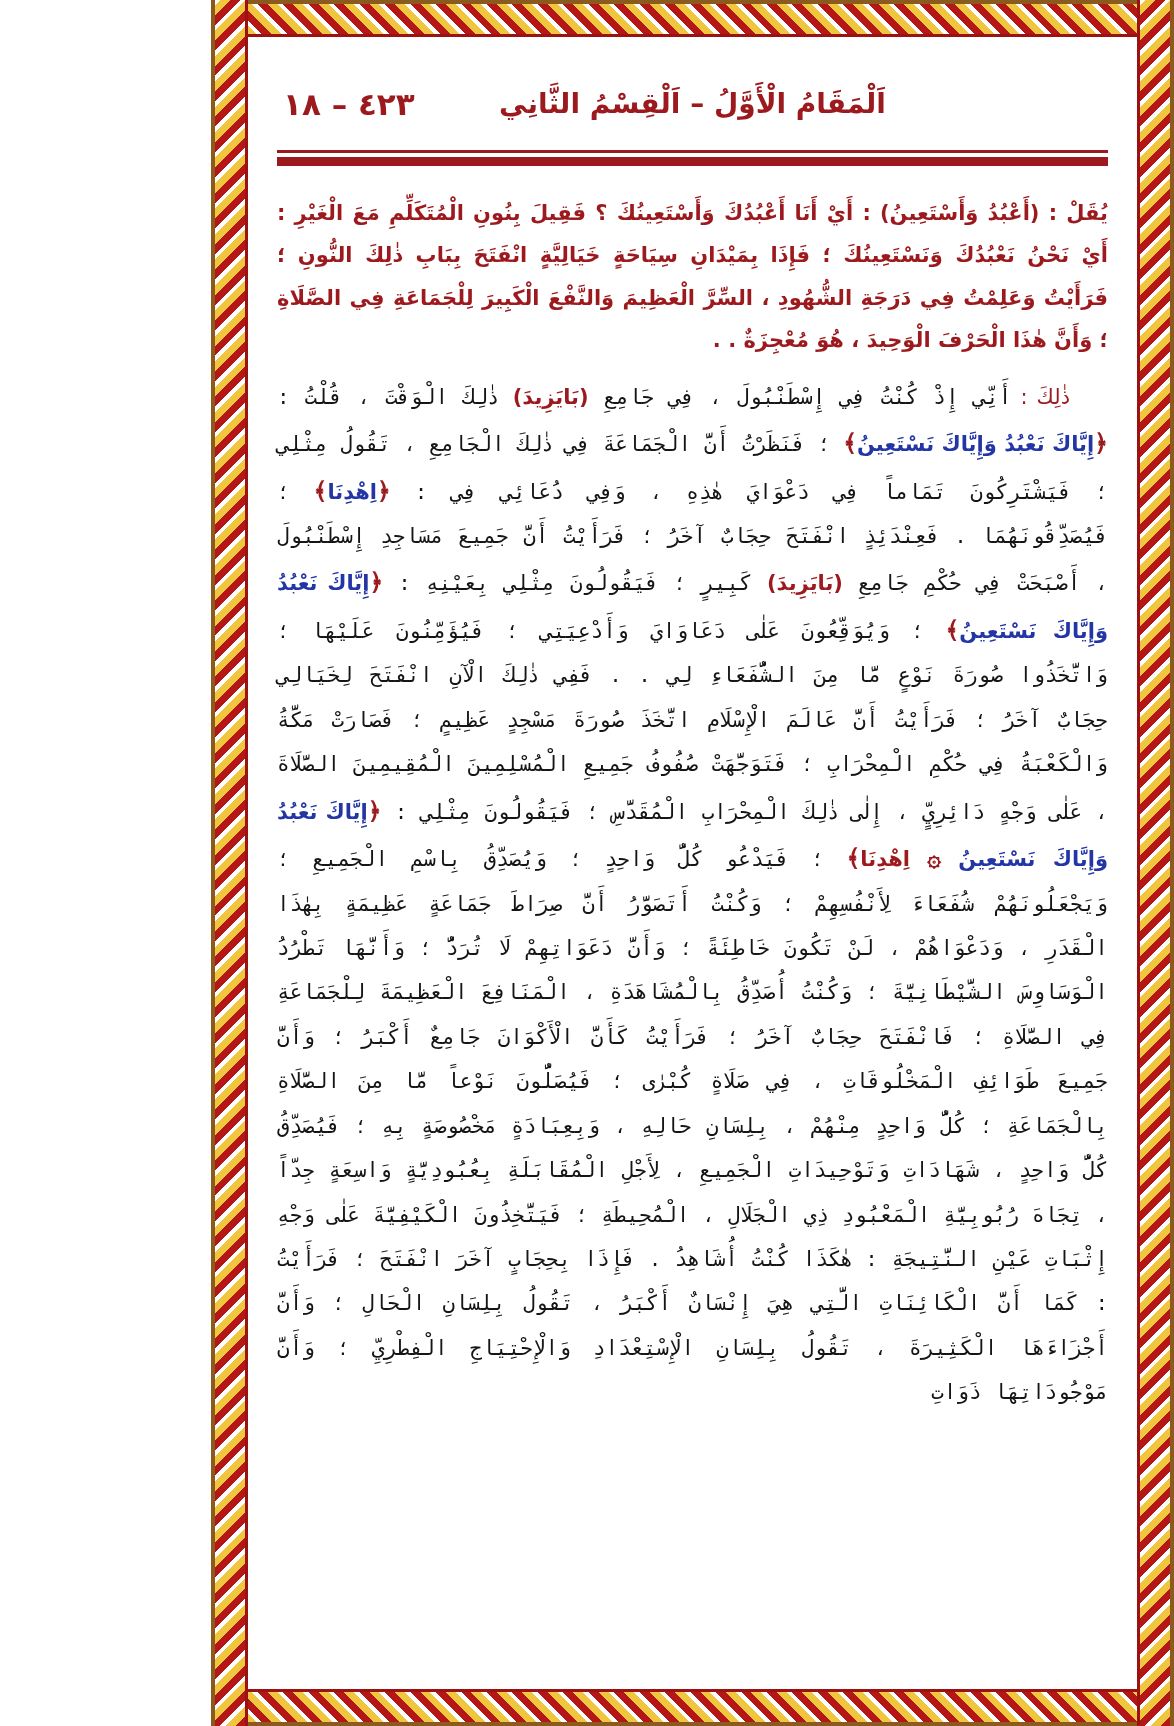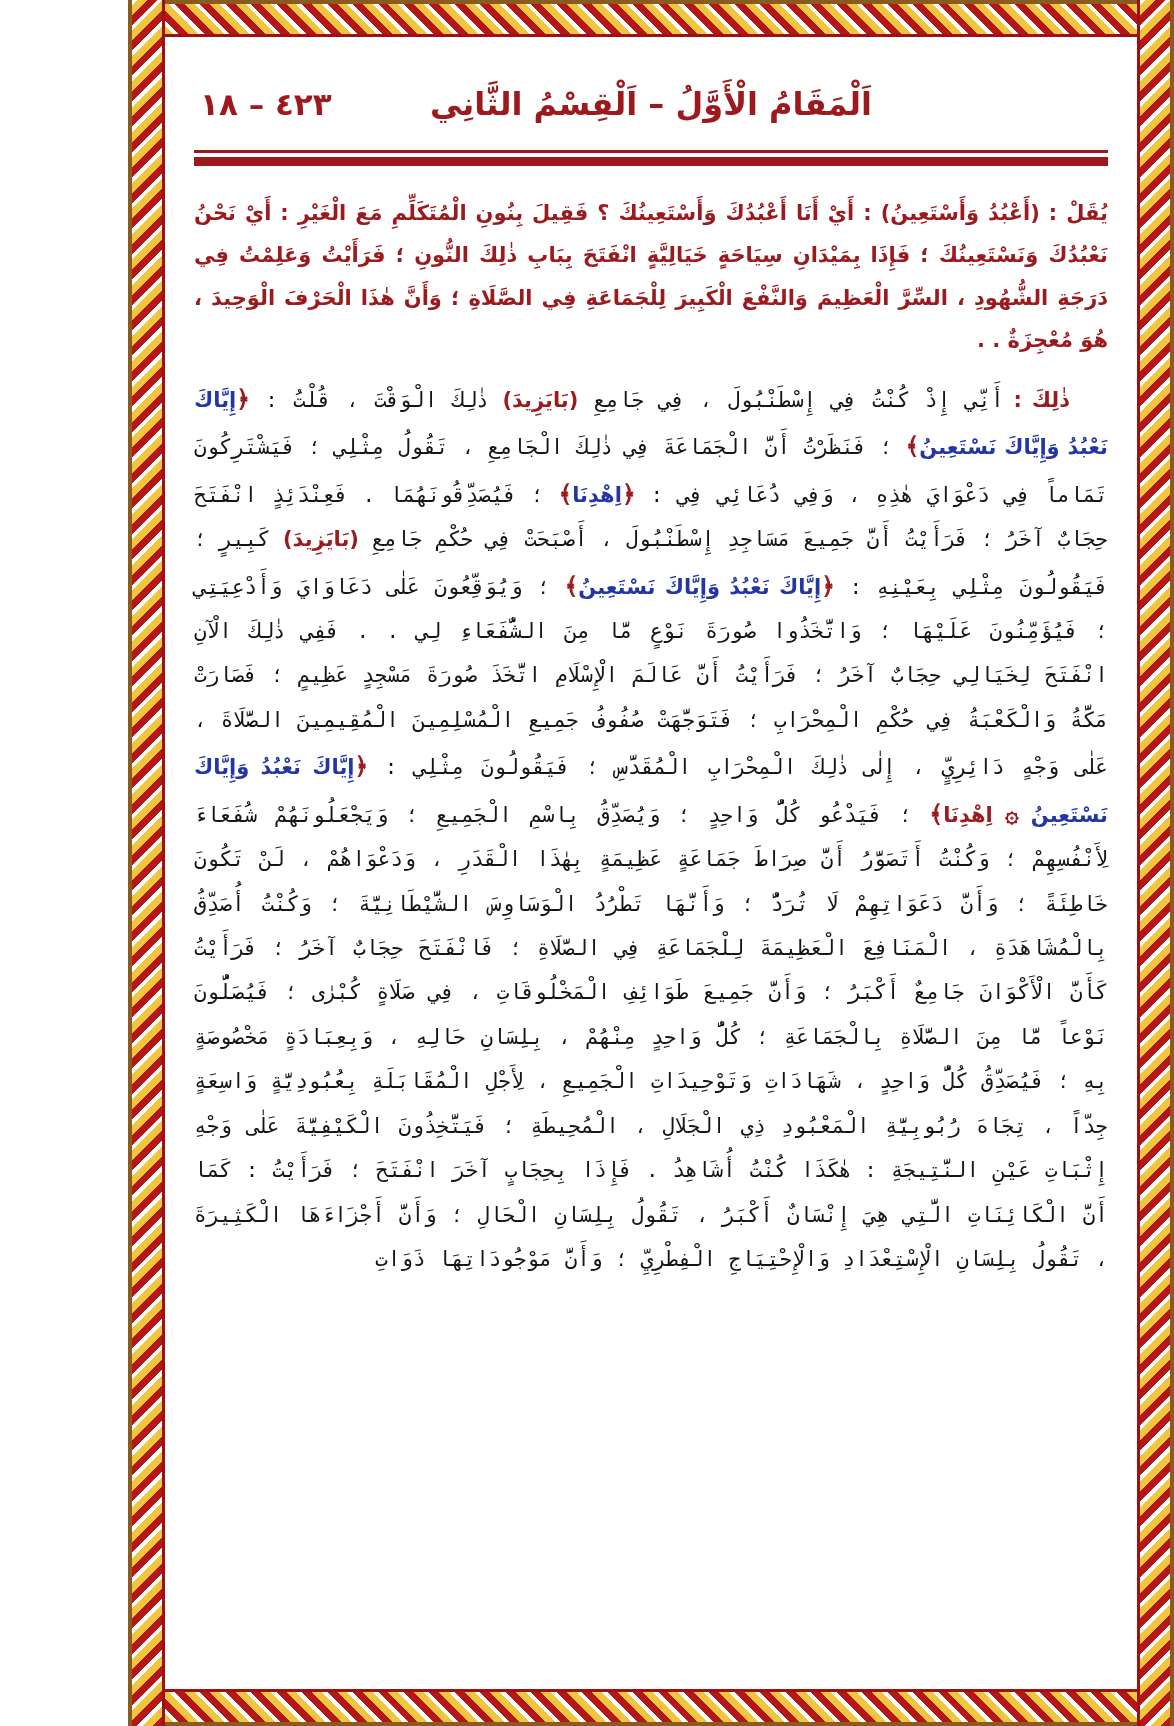--- a/index.html
+++ b/index.html
@@ -18,7 +18,7 @@
   }
   .page{
     position:relative;
-    width:1046px;
+    width:963px;
     height:1726px;
     background:#ffffff;
     overflow:hidden;

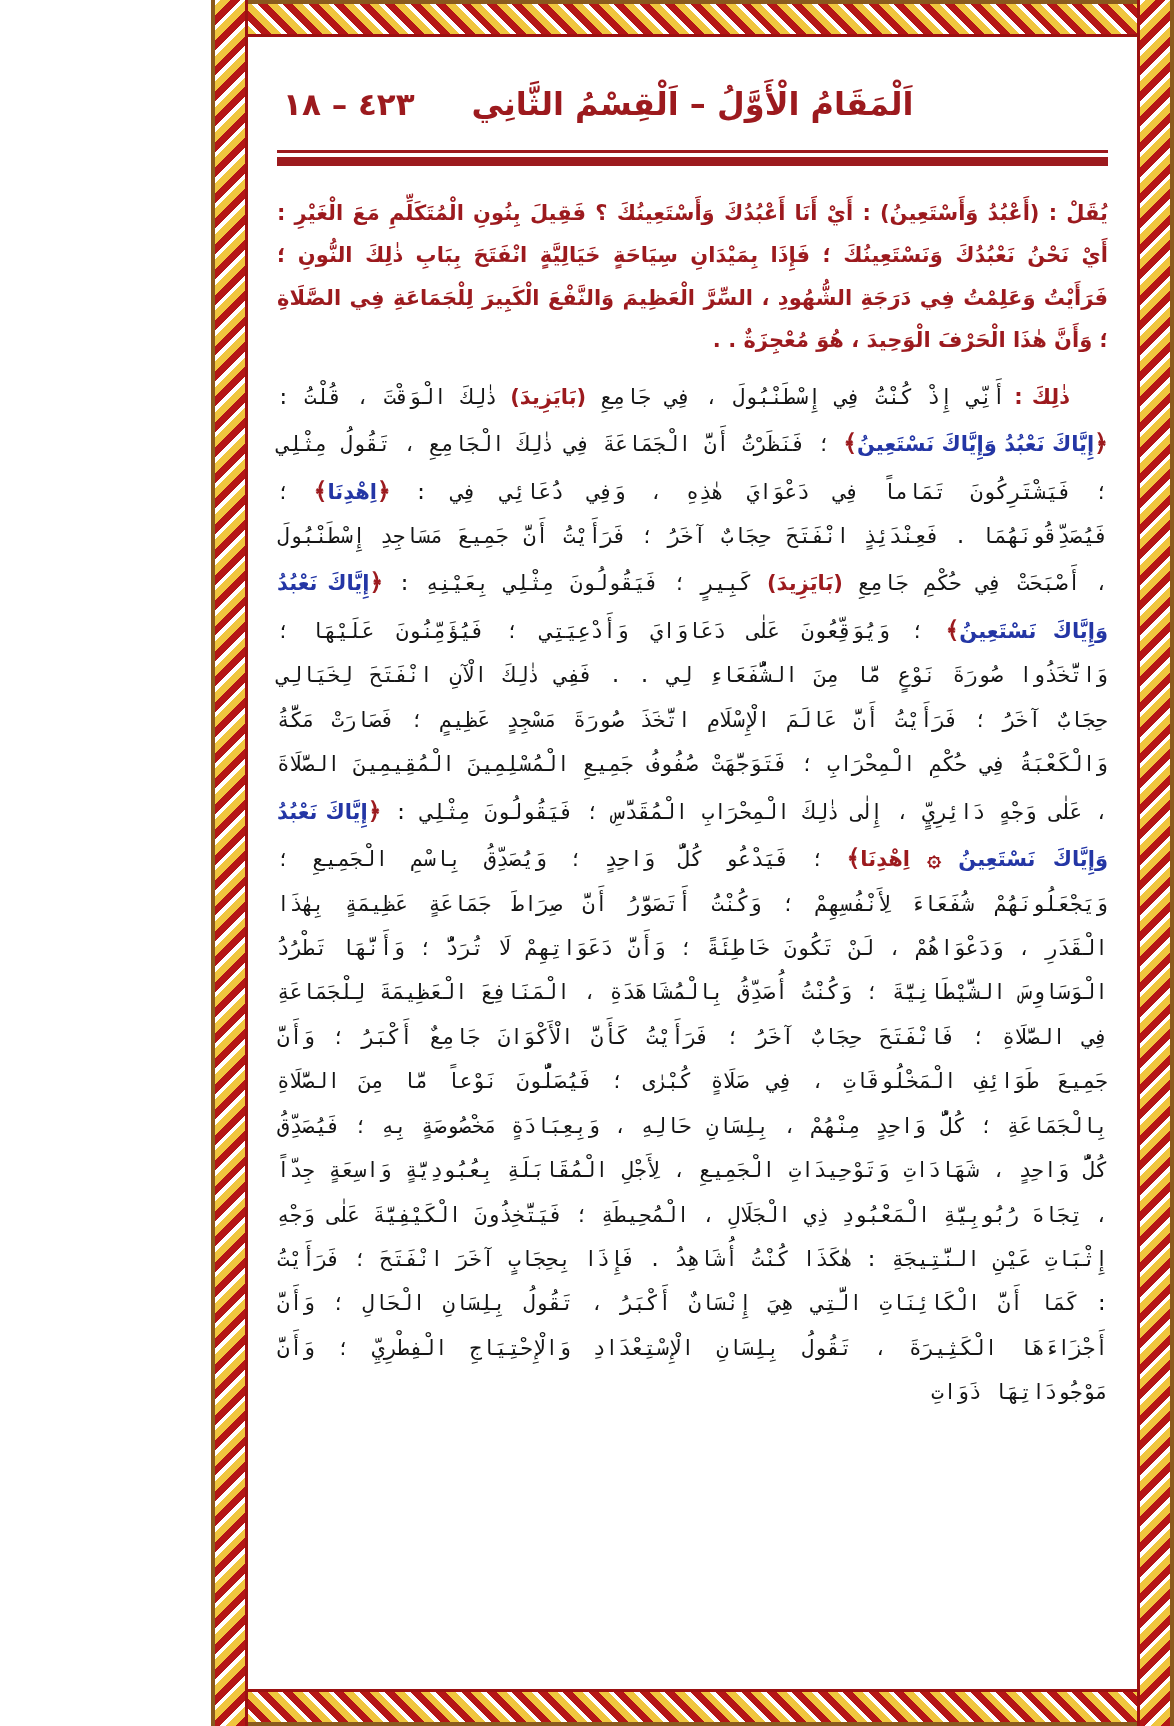--- a/index.html
+++ b/index.html
@@ -58,7 +58,7 @@
   .title{
     margin:0;
     text-align:center;
-    font-size:32px;
+    font-size:28px;
     font-weight:bold;
     color:var(--red);
     line-height:64px;

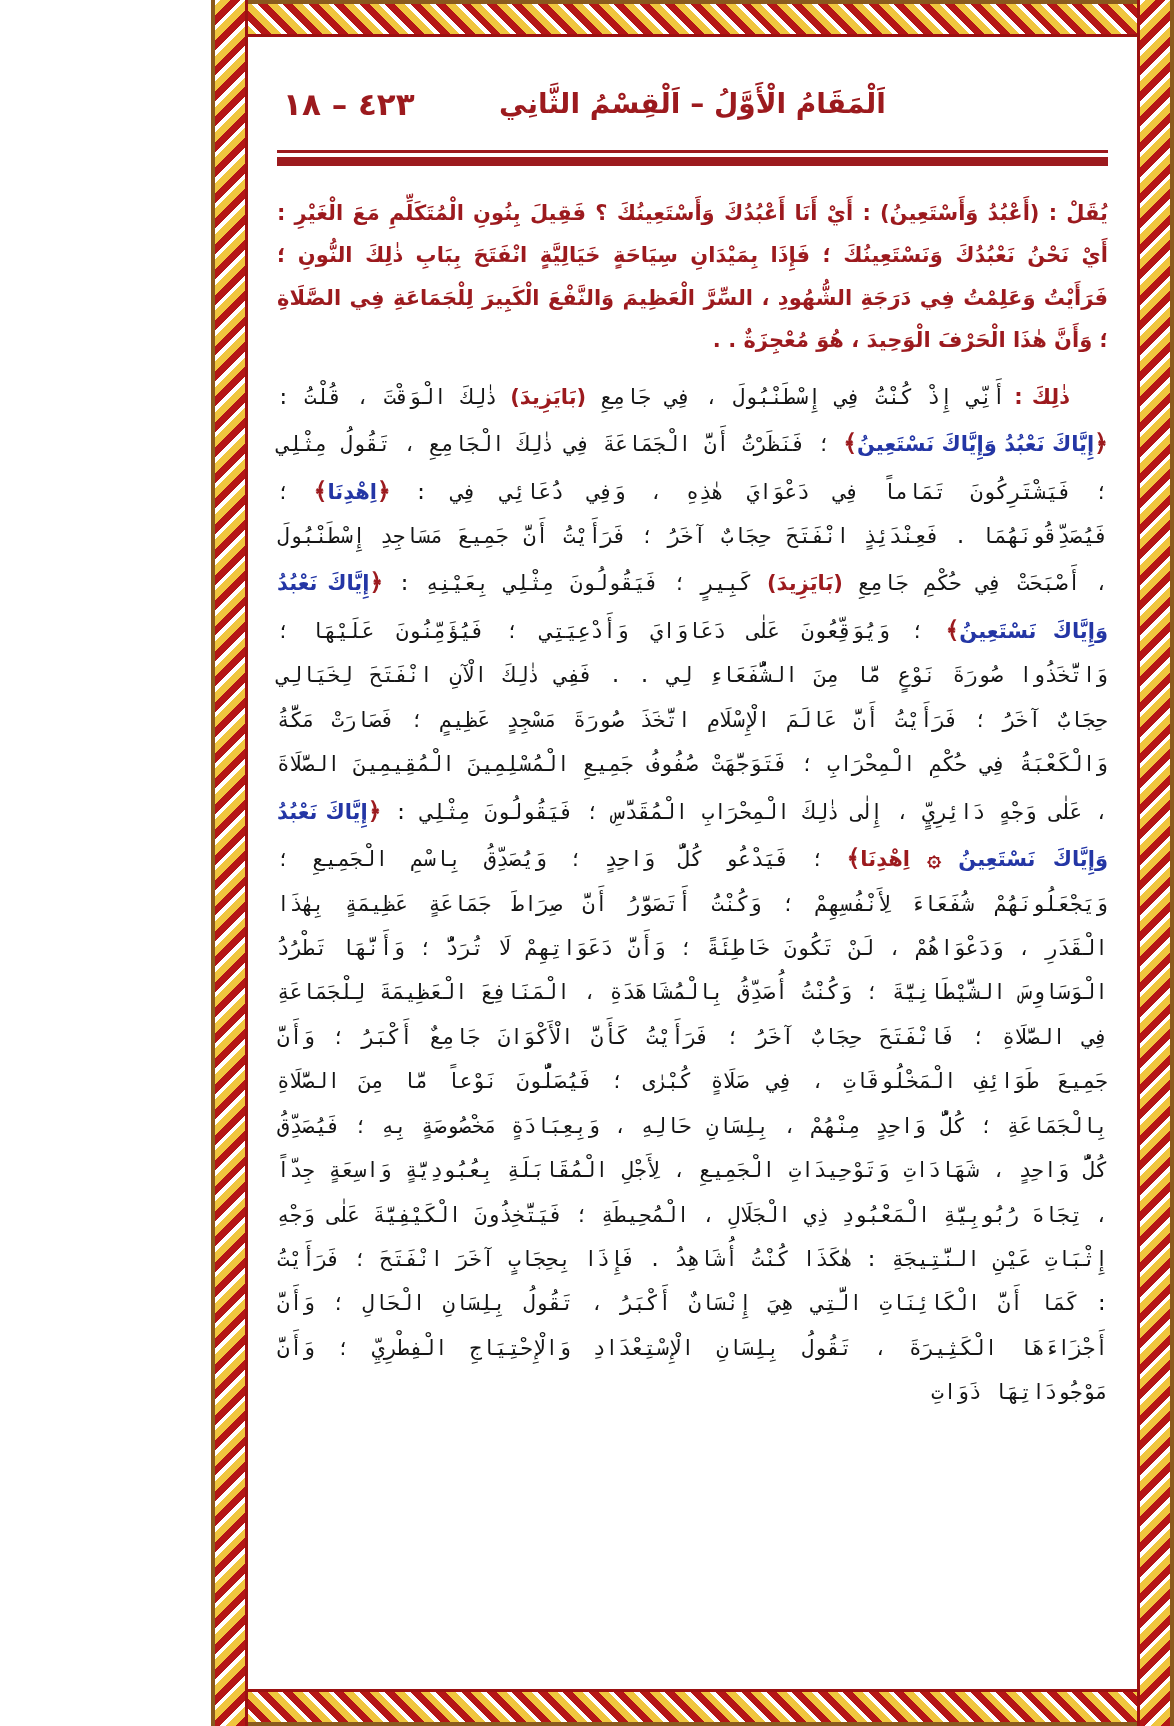--- a/index.html
+++ b/index.html
@@ -86,7 +86,7 @@
   .para{margin:0 0 14px 0;}
   .para-indent{text-indent:38px;}
   .seg-red{color:var(--red);font-weight:bold;}
-  .seg-redlead{color:var(--red);font-weight:bold;}
+  .seg-redlead{color:var(--red);font-weight:normal;}
   .seg-black{color:var(--ink);font-family:Liberation Mono, monospace;}
   .seg-blue{color:var(--blue);font-weight:bold;}
   .seg-orn{color:var(--red);font-weight:bold;font-size:1.12em;}

